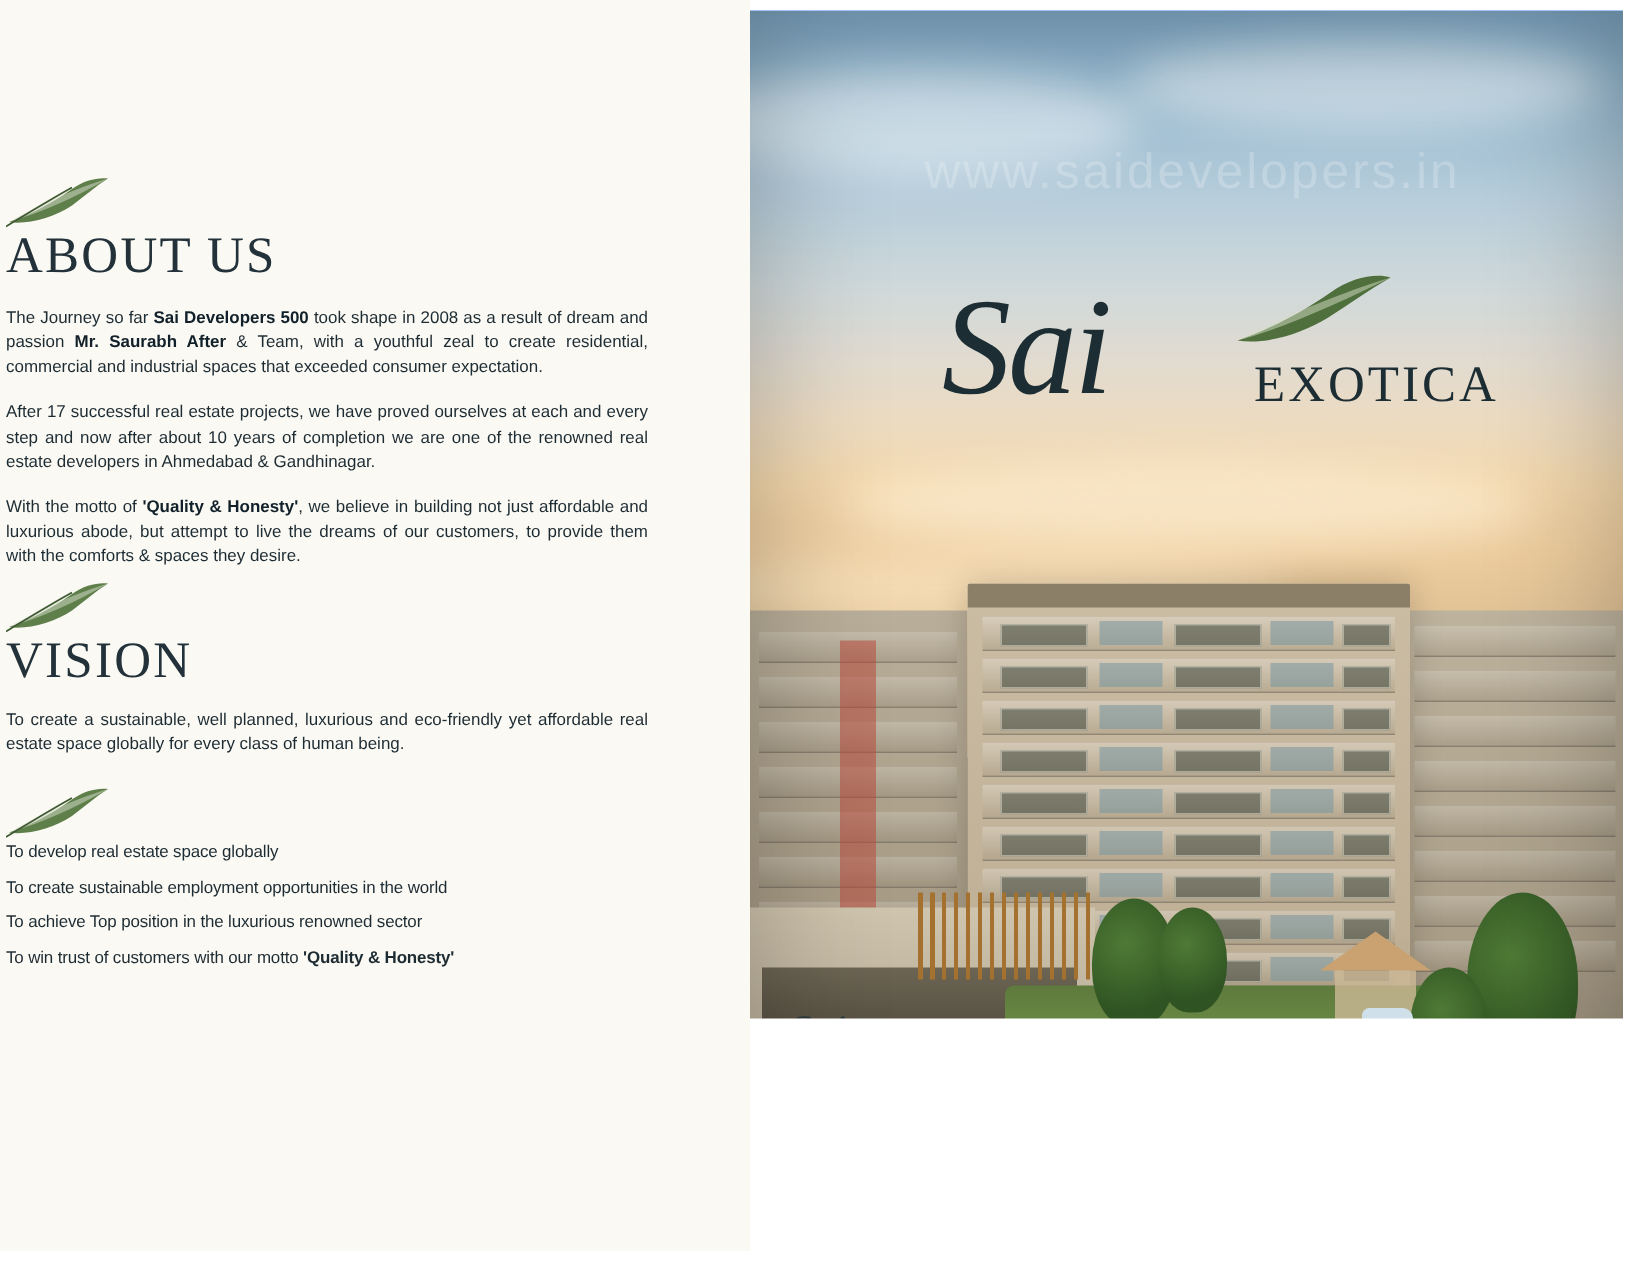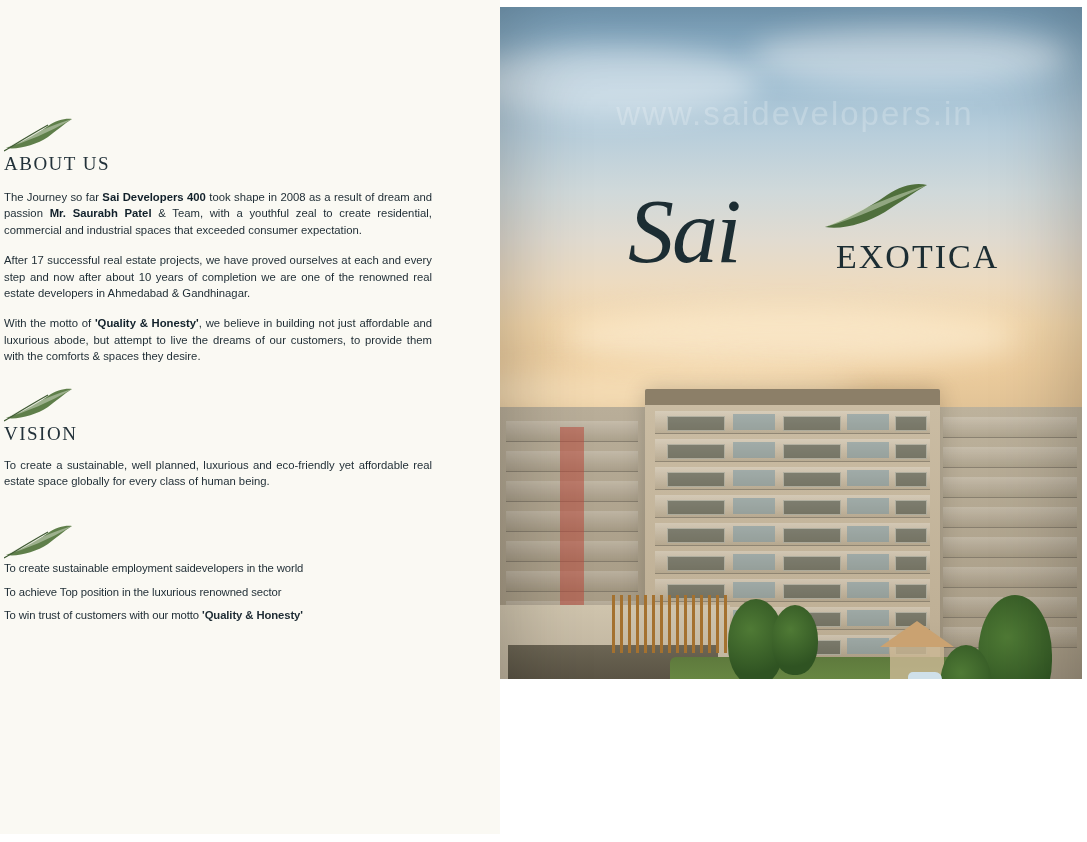--- a/index.html
+++ b/index.html
@@ -42,7 +42,7 @@
   .leaf-mark svg { display: block; }
   .sec-title {
     font-family: "Liberation Serif", serif;
-    font-size: 19px;
+    font-size: 34px;
     letter-spacing: 1.5px;
     color: #23323a;
     font-weight: 400;

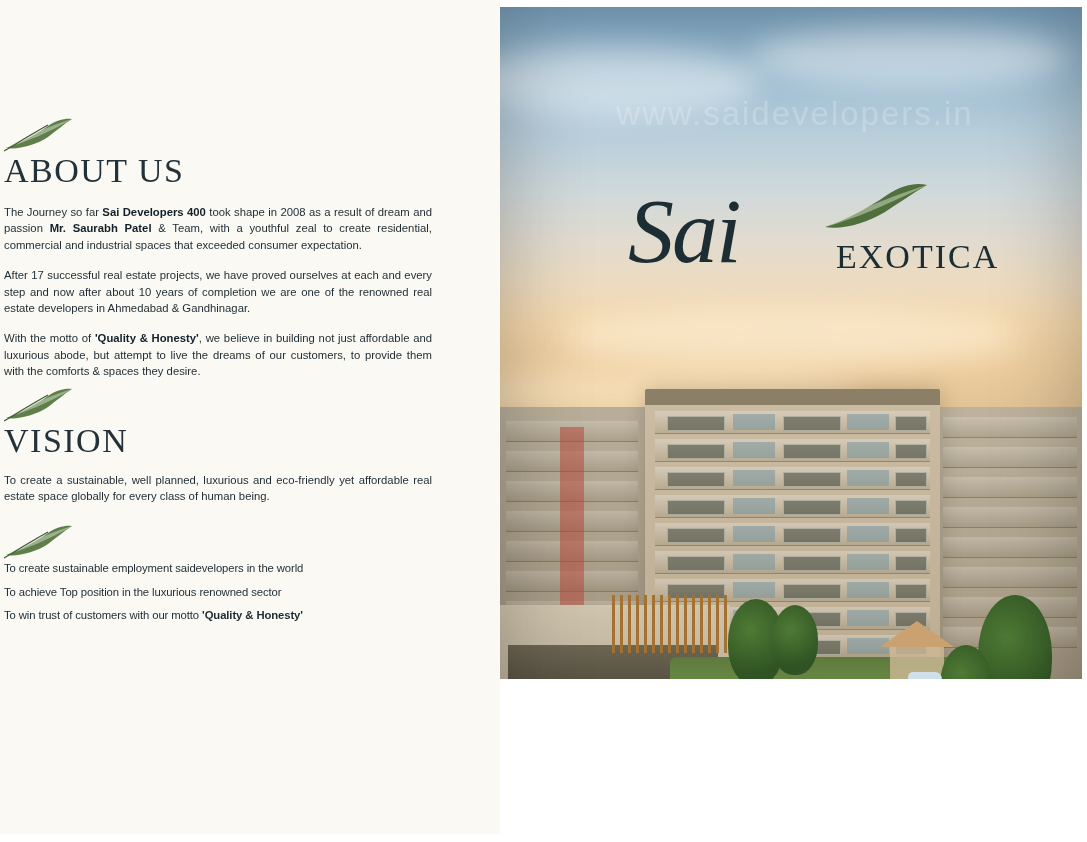--- a/index.html
+++ b/index.html
@@ -338,7 +338,7 @@
       </div>
       <h2 class="sec-title">ABOUT US</h2>
       <div>
-          <p class="para">The Journey so far <b>Sai Developers 400</b> took shape in 2008 as a result of dream and passion <b>Mr. Saurabh Patel</b> &amp; Team, with a youthful zeal to create residential, commercial and industrial spaces that exceeded consumer expectation.</p>
+          <p class="para">The Journey so far <b>Sai Developers 500</b> took shape in 2008 as a result of dream and passion <b>Mr. Saurabh Patel</b> &amp; Team, with a youthful zeal to create residential, commercial and industrial spaces that exceeded consumer expectation.</p>
           <p class="para">After 17 successful real estate projects, we have proved ourselves at each and every step and now after about 10 years of completion we are one of the renowned real estate developers in Ahmedabad &amp; Gandhinagar.</p>
           <p class="para">With the motto of <b>'Quality &amp; Honesty'</b>, we believe in building not just affordable and luxurious abode, but attempt to live the dreams of our customers, to provide them with the comforts &amp; spaces they desire.</p>
         </div>

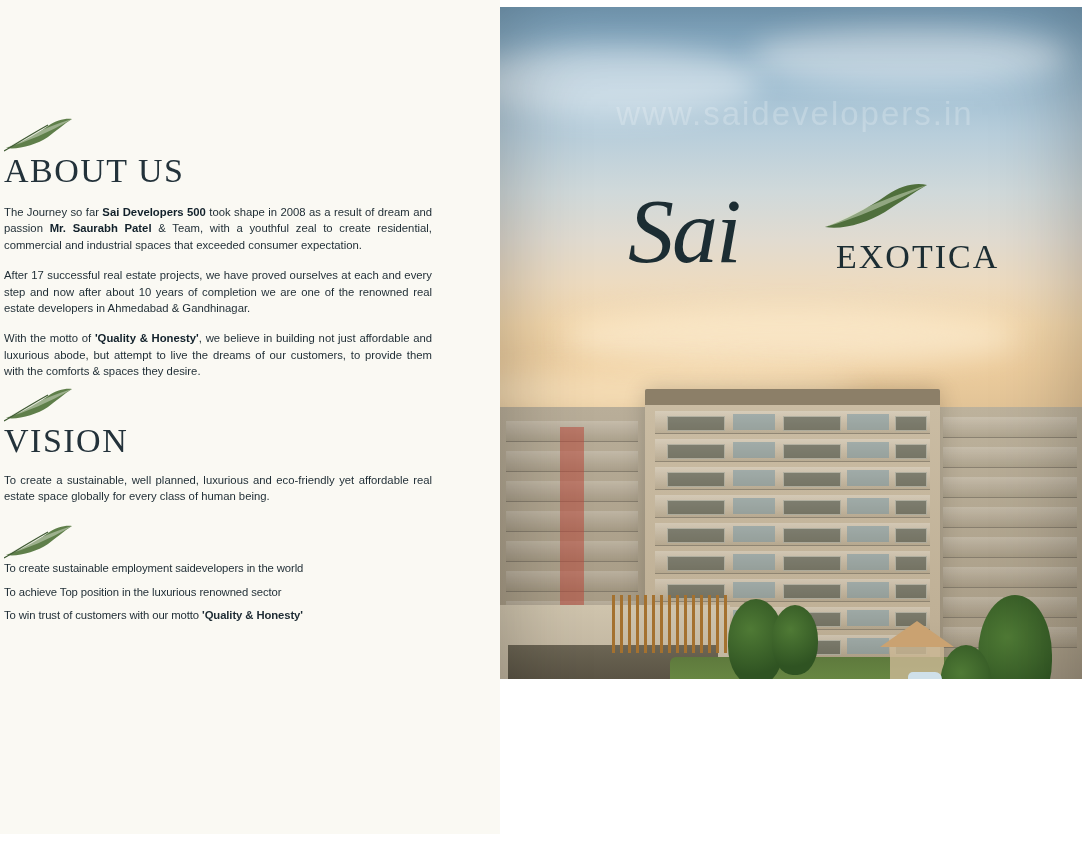--- a/index.html
+++ b/index.html
@@ -338,7 +338,7 @@
       </div>
       <h2 class="sec-title">ABOUT US</h2>
       <div>
-          <p class="para">The Journey so far <b>Sai Developers 500</b> took shape in 2008 as a result of dream and passion <b>Mr. Saurabh Patel</b> &amp; Team, with a youthful zeal to create residential, commercial and industrial spaces that exceeded consumer expectation.</p>
+          <p class="para">The Journey so far <b>Sai Developers 500</b> took shape in 2008 as a result of dream and passion <b>Mr. Saurabh After</b> &amp; Team, with a youthful zeal to create residential, commercial and industrial spaces that exceeded consumer expectation.</p>
           <p class="para">After 17 successful real estate projects, we have proved ourselves at each and every step and now after about 10 years of completion we are one of the renowned real estate developers in Ahmedabad &amp; Gandhinagar.</p>
           <p class="para">With the motto of <b>'Quality &amp; Honesty'</b>, we believe in building not just affordable and luxurious abode, but attempt to live the dreams of our customers, to provide them with the comforts &amp; spaces they desire.</p>
         </div>

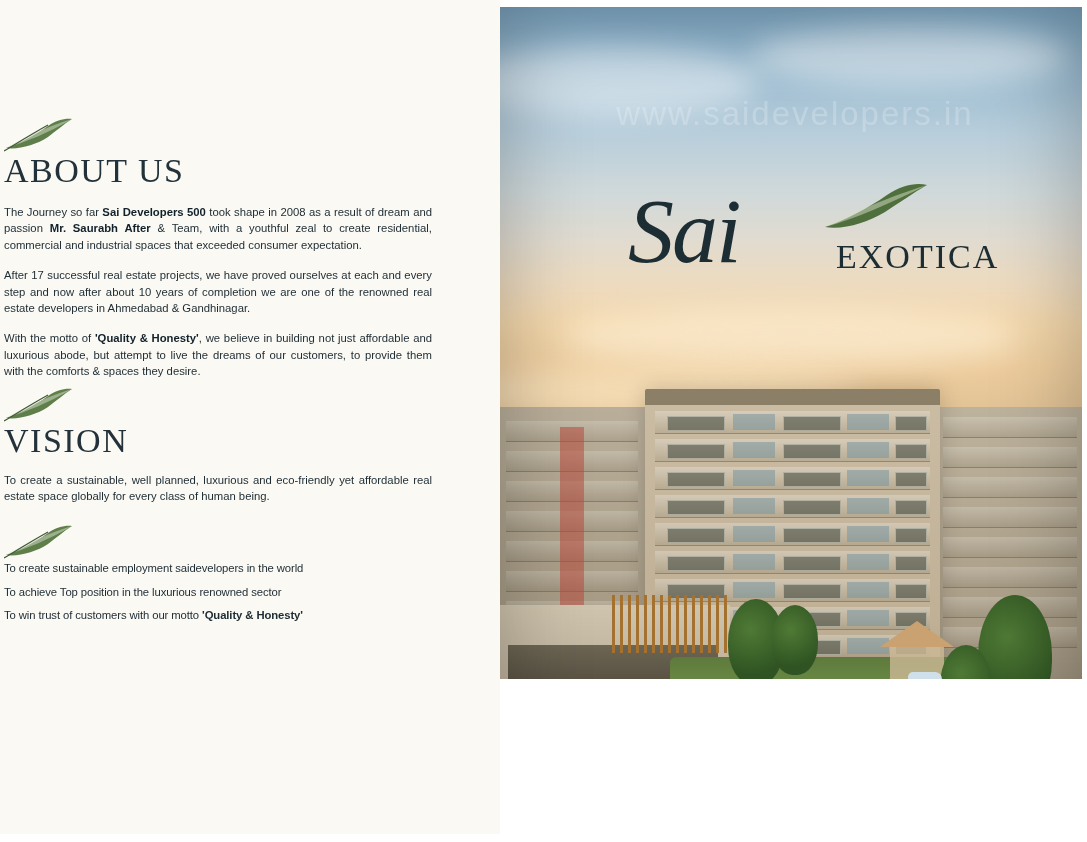--- a/index.html
+++ b/index.html
@@ -367,6 +367,7 @@
         </svg>
       </div>
       <ul class="mission-list">
+          <li>To develop real estate space globally</li>
           <li>To create sustainable employment saidevelopers in the world</li>
           <li>To achieve Top position in the luxurious renowned sector</li>
           <li>To win trust of customers with our motto <b>'Quality &amp; Honesty'</b></li>

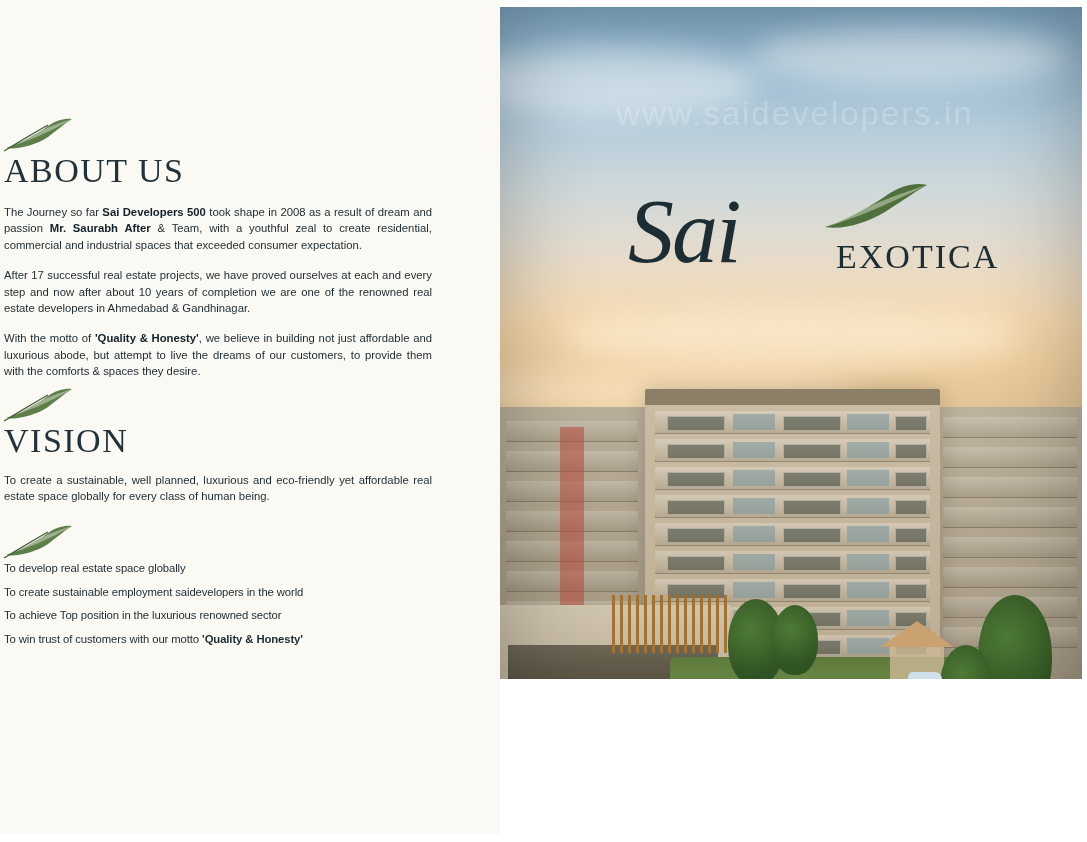--- a/index.html
+++ b/index.html
@@ -368,7 +368,7 @@
       </div>
       <ul class="mission-list">
           <li>To develop real estate space globally</li>
-          <li>To create sustainable employment saidevelopers in the world</li>
+          <li>To create sustainable employment opportunities in the world</li>
           <li>To achieve Top position in the luxurious renowned sector</li>
           <li>To win trust of customers with our motto <b>'Quality &amp; Honesty'</b></li>
         </ul>

